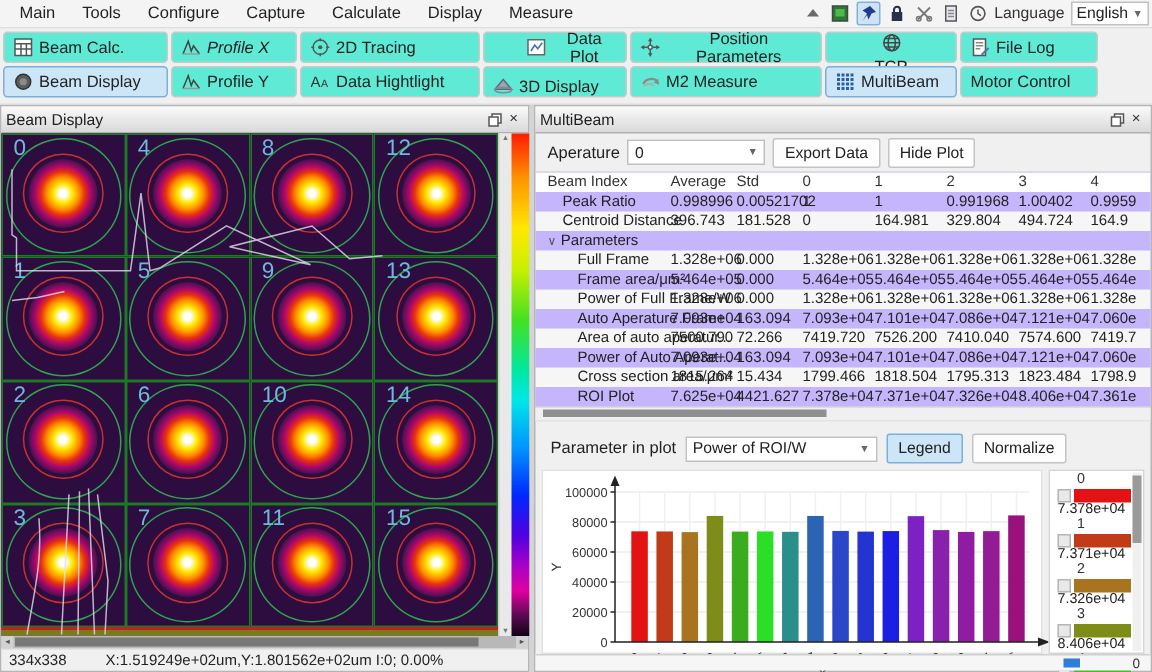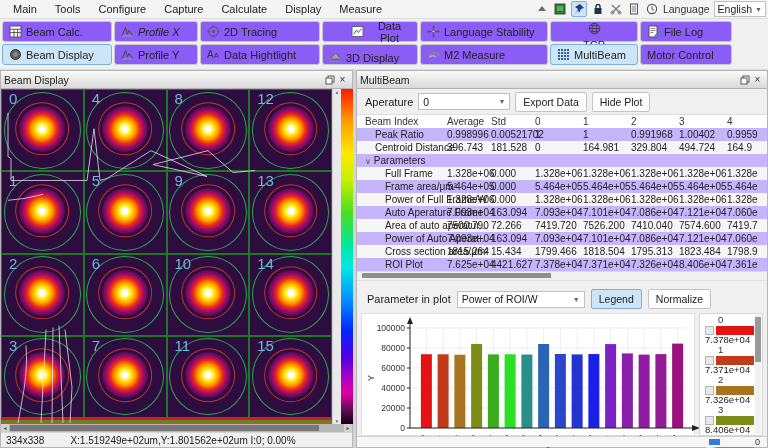--- a/index.html
+++ b/index.html
@@ -21,7 +21,7 @@
   
   .toolbar{height:48px;flex:none;background:#f0f0f0;padding:2px 2px 0 2px;border-bottom:1px solid #dcdcdc;}
   .tb-row{display:flex;gap:2px;margin-bottom:2px;}
-  .tb-btn{height:21px;background:#8b5cf6;border:1px solid #c9c9c9;border-radius:3px;
+  .tb-btn{height:21px;background:#5eead4;border:1px solid #c9c9c9;border-radius:3px;
     display:flex;align-items:center;gap:4px;padding:0 6px;font-size:11px;color:#222;
     box-sizing:border-box;flex:none;cursor:default;}
   .tb-btn.active{background:#cde6f7;border-color:#7ab0dc;}

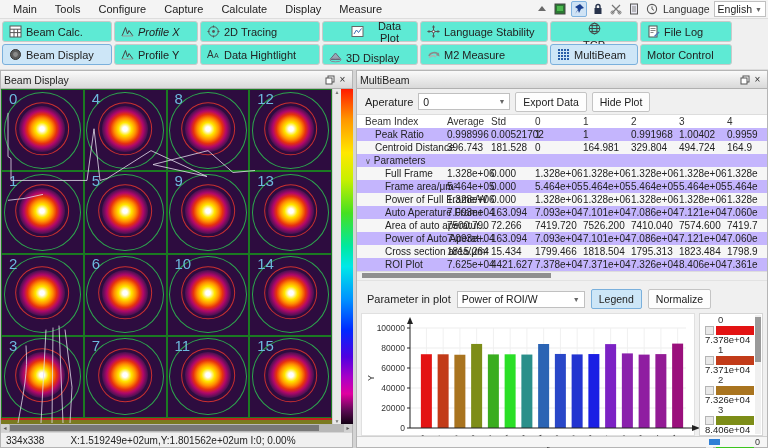--- a/index.html
+++ b/index.html
@@ -218,7 +218,7 @@
               <circle cx="6.5" cy="6.5" r="1.3" fill="#fff" stroke="#555"></circle>
             </svg>
           </span>
-          <span>Language Stability</span>
+          <span>Position Parameters</span>
         </button>
         <button class="tb-btn" style="width: 88px; flex-direction: column;">
           <span class="tb-icon">

